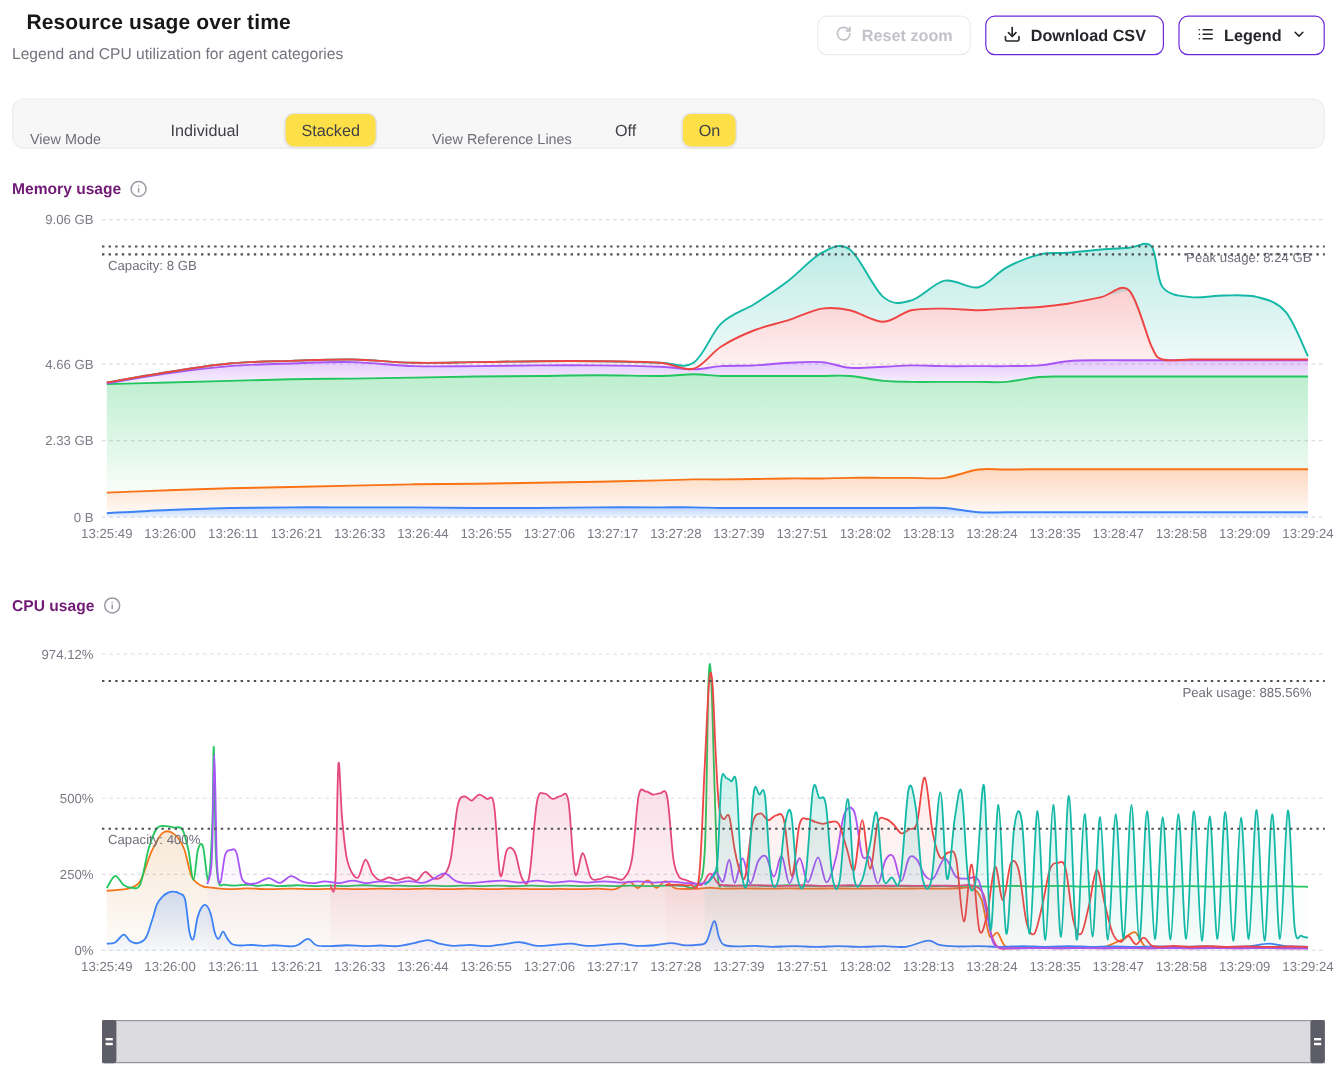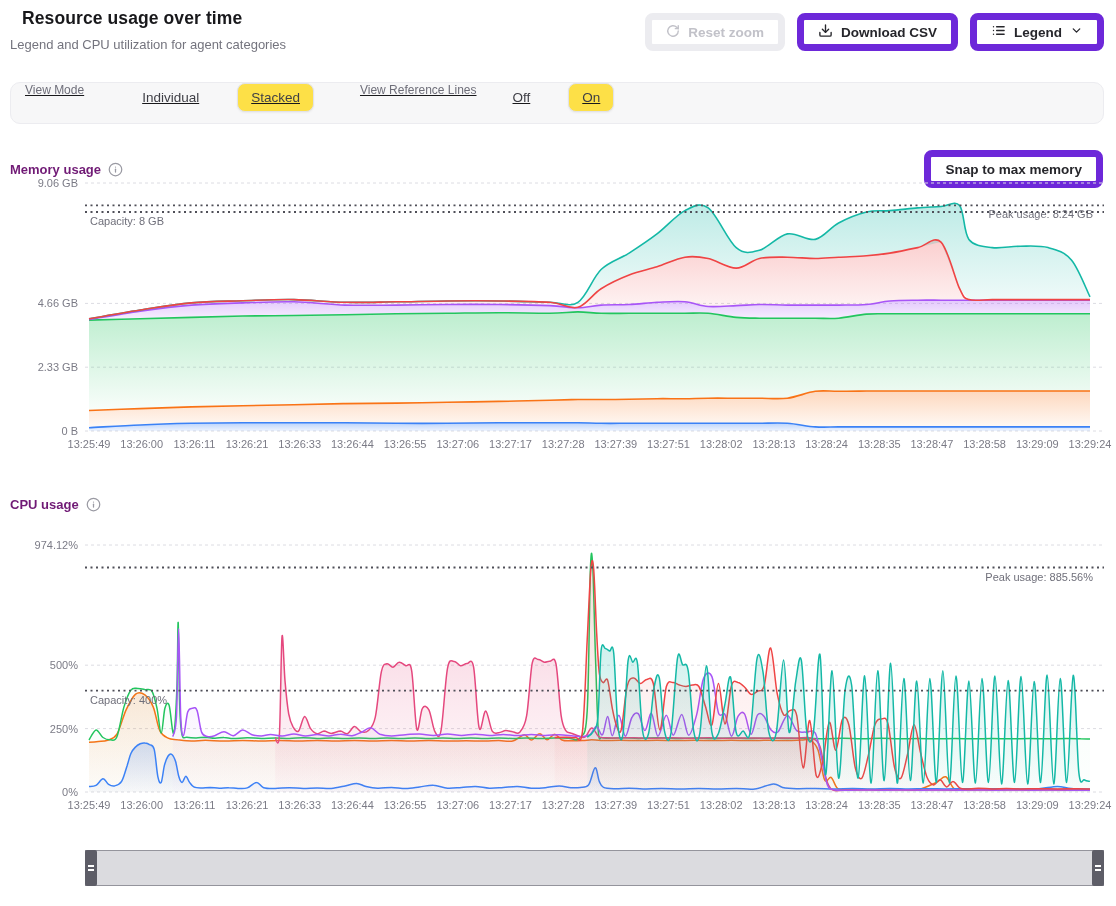--- a/index.html
+++ b/index.html
@@ -10,7 +10,7 @@
   .page-sub   { position:absolute; left:10px; top:37px; font-size:13px; color:#74747e; }
   .actions { position:absolute; right:12px; top:13px; display:flex; gap:12px; }
   .btn { display:inline-flex; align-items:center; gap:8px; height:33px; padding:12px 14px;
-         background:#fff; border:7px solid #6d28d9; border-radius:8px;
+         background:#fff; border:1px solid #6d28d9; border-radius:8px;
          font-family:"Liberation Sans",sans-serif; font-size:13.5px; font-weight:700; color:#26262b; cursor:pointer; }
   .btn svg { flex:0 0 auto; }
   .btn.disabled { color:#c2c2c9; border-color:#ececf0; cursor:default; }

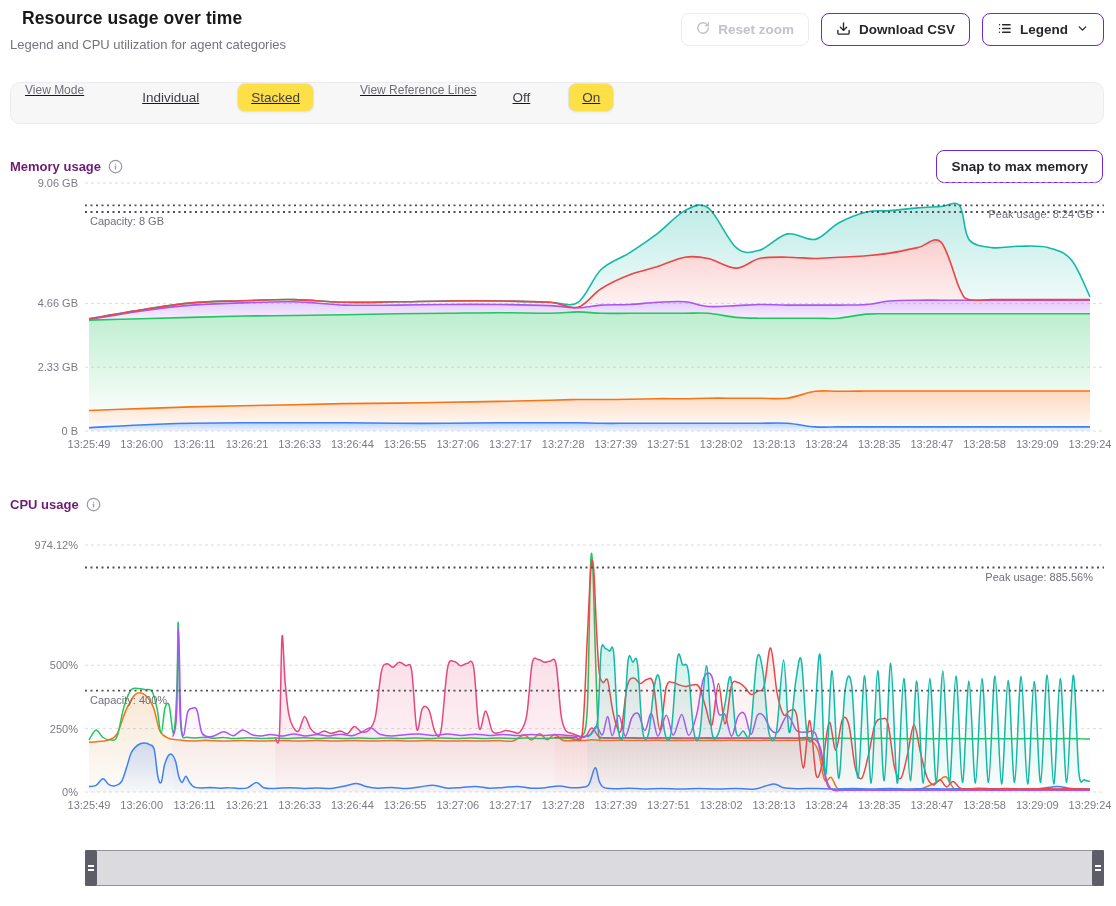--- a/index.html
+++ b/index.html
@@ -16,7 +16,7 @@
   .btn.disabled { color:#c2c2c9; border-color:#ececf0; cursor:default; }
   .controls { position:absolute; left:10px; right:12px; top:82px; height:42px;
               background:#f7f7f8; border:1px solid #ececf0; border-radius:10px;
-              display:flex; align-items:flex-start; padding:0 14px;text-decoration:underline; }
+              display:flex; align-items:flex-end; padding:0 14px; }
   .ctl-label { font-size:12px; color:#6e6e79; }
   .seg { border:1px solid transparent; background:transparent; font-family:"Liberation Sans",sans-serif;
          font-size:13.5px; color:#3f3f46; padding:6px 13px; border-radius:8px; cursor:pointer; }

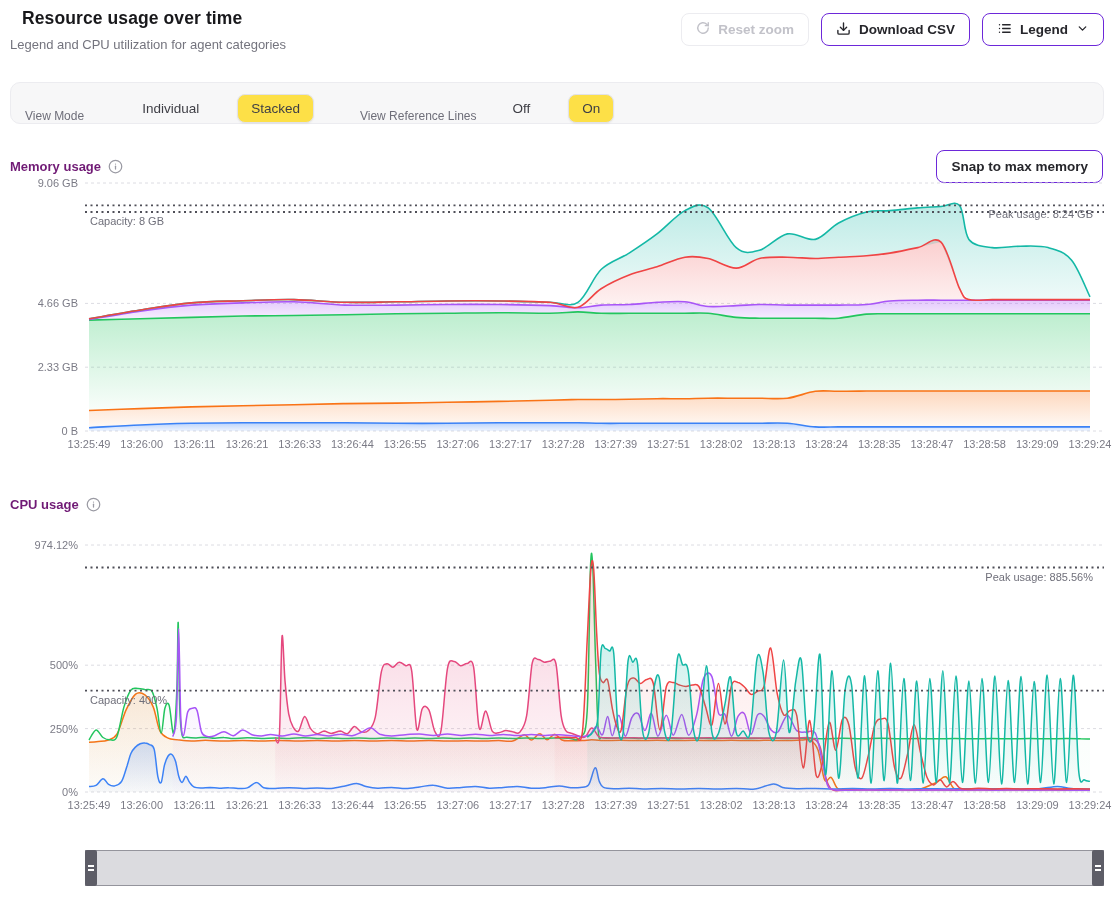--- a/index.html
+++ b/index.html
@@ -95,7 +95,6 @@
       </svg>
     </span>
   <span class="spacer"></span>
-  <button class="btn snap">Snap to max memory</button>
 </div>
 <div class="chart-mount" id="mount-memory" style="top:171px;height:292px;"><svg width="1116" height="292">
       <defs>

